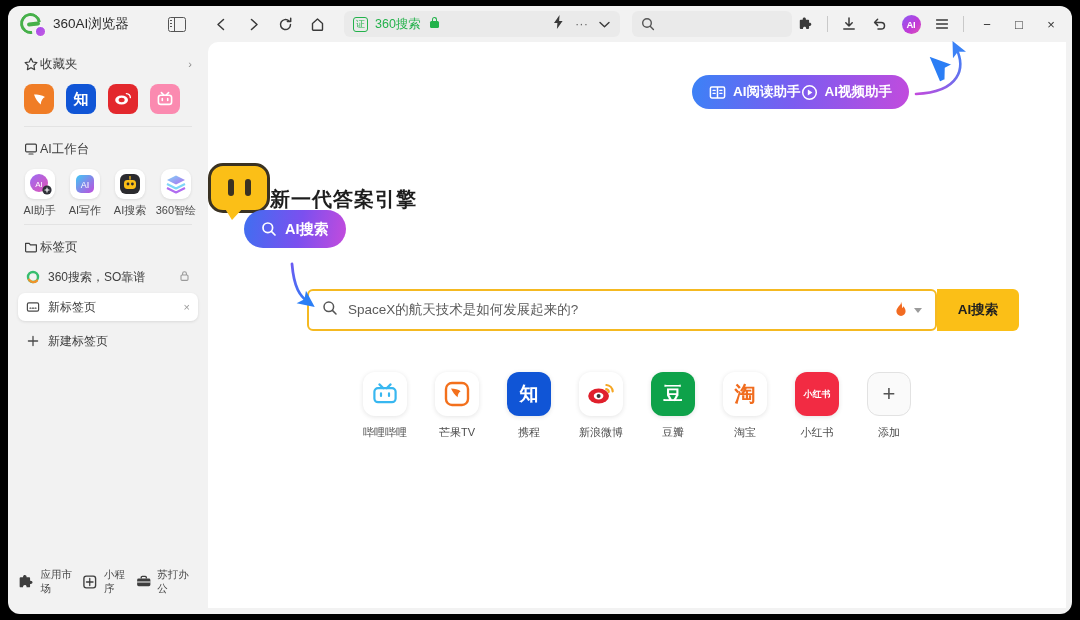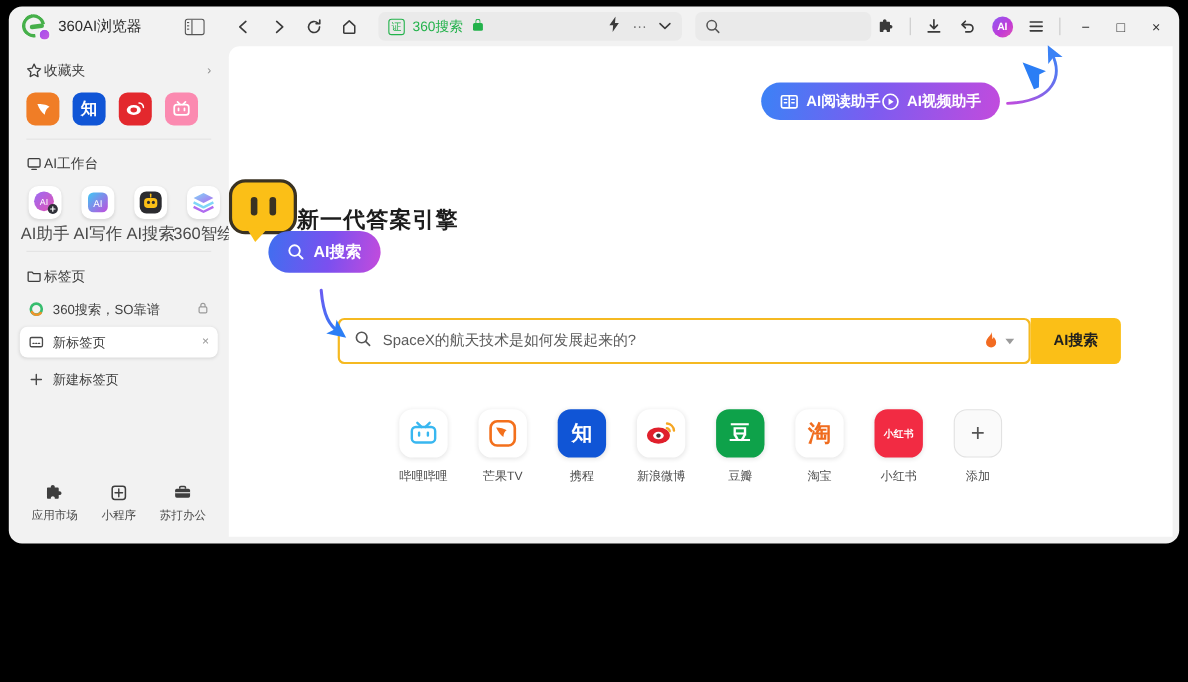--- a/index.html
+++ b/index.html
@@ -16,7 +16,7 @@
   .window {
     position: absolute;
     left: 8px; top: 6px;
-    width: 1064px; height: 488px;
+    width: 1064px; height: 608px;
     background: #f2f2f2;
     border-radius: 12px;
     overflow: hidden;

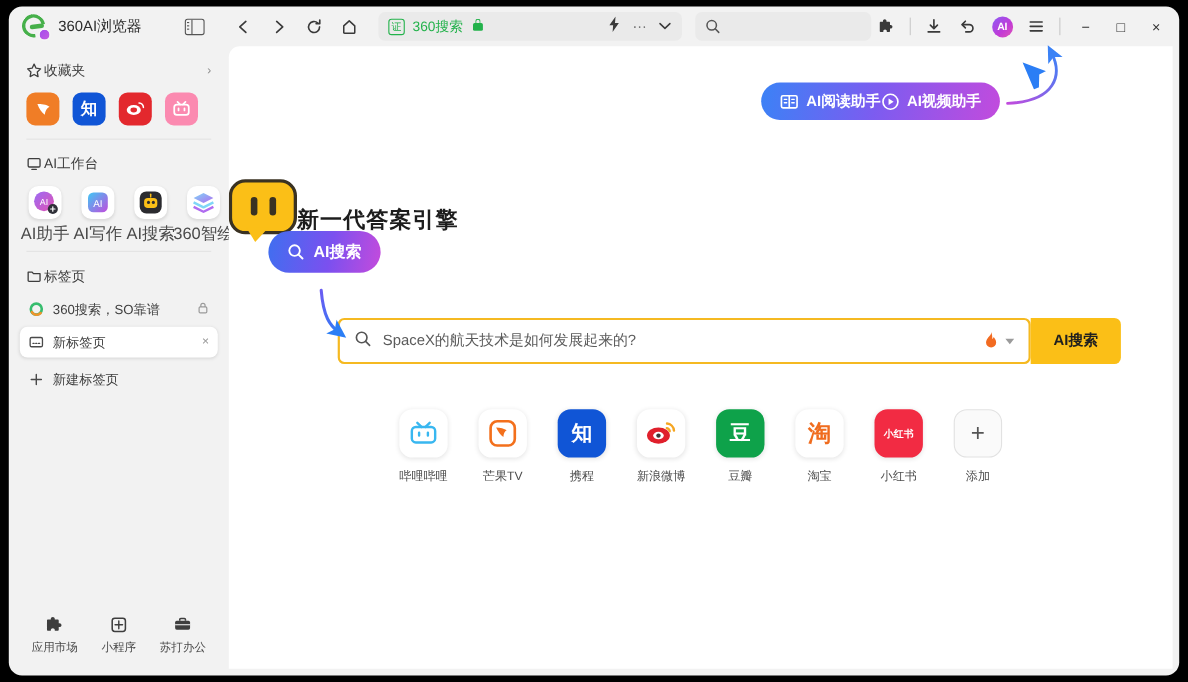--- a/index.html
+++ b/index.html
@@ -250,7 +250,7 @@
     box-shadow: 0 1px 3px rgba(0,0,0,.10);
     overflow: hidden;
   }
-  .ai-label { font-size: 15px; color: #4a4a4a; white-space: nowrap; }
+  .ai-label { font-size: 11px; color: #4a4a4a; white-space: nowrap; }
 
   .tab-item {
     display: flex; align-items: center;

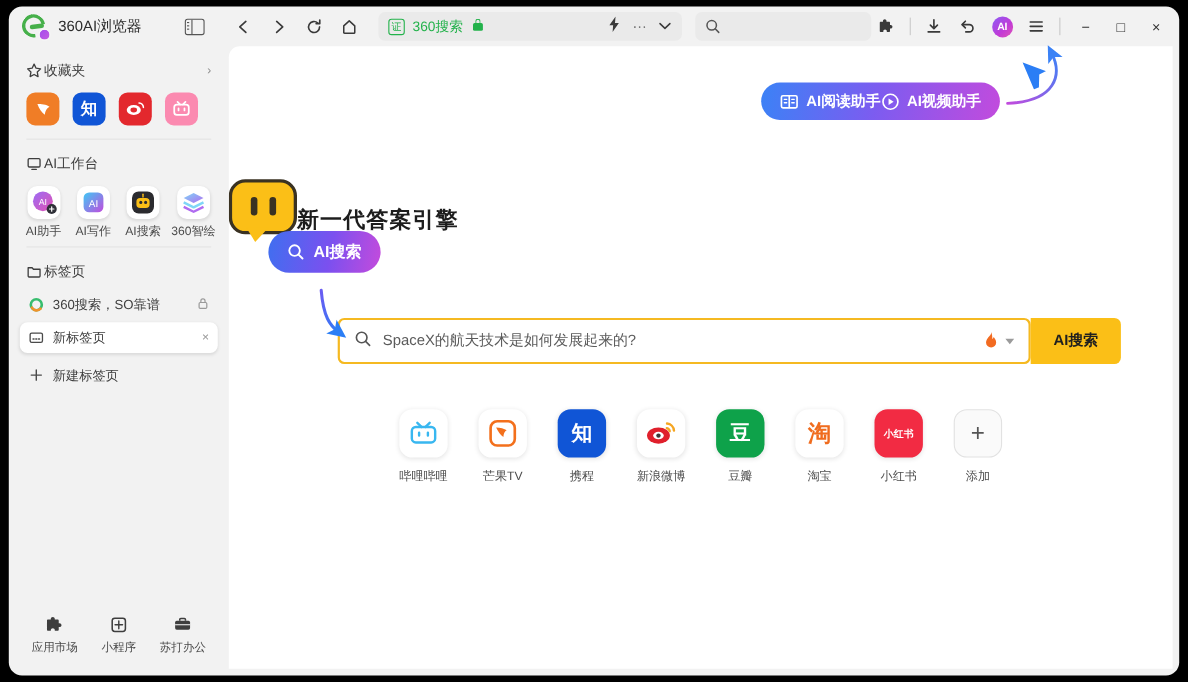--- a/index.html
+++ b/index.html
@@ -276,7 +276,7 @@
     justify-content: space-around;
   }
   .bottom-item {
-    display: flex; flex-direction: column; align-items: center;
+    display: flex; flex-direction: row; align-items: center;
     gap: 5px;
     color: #4a4a4a;
     font-size: 10.5px;

